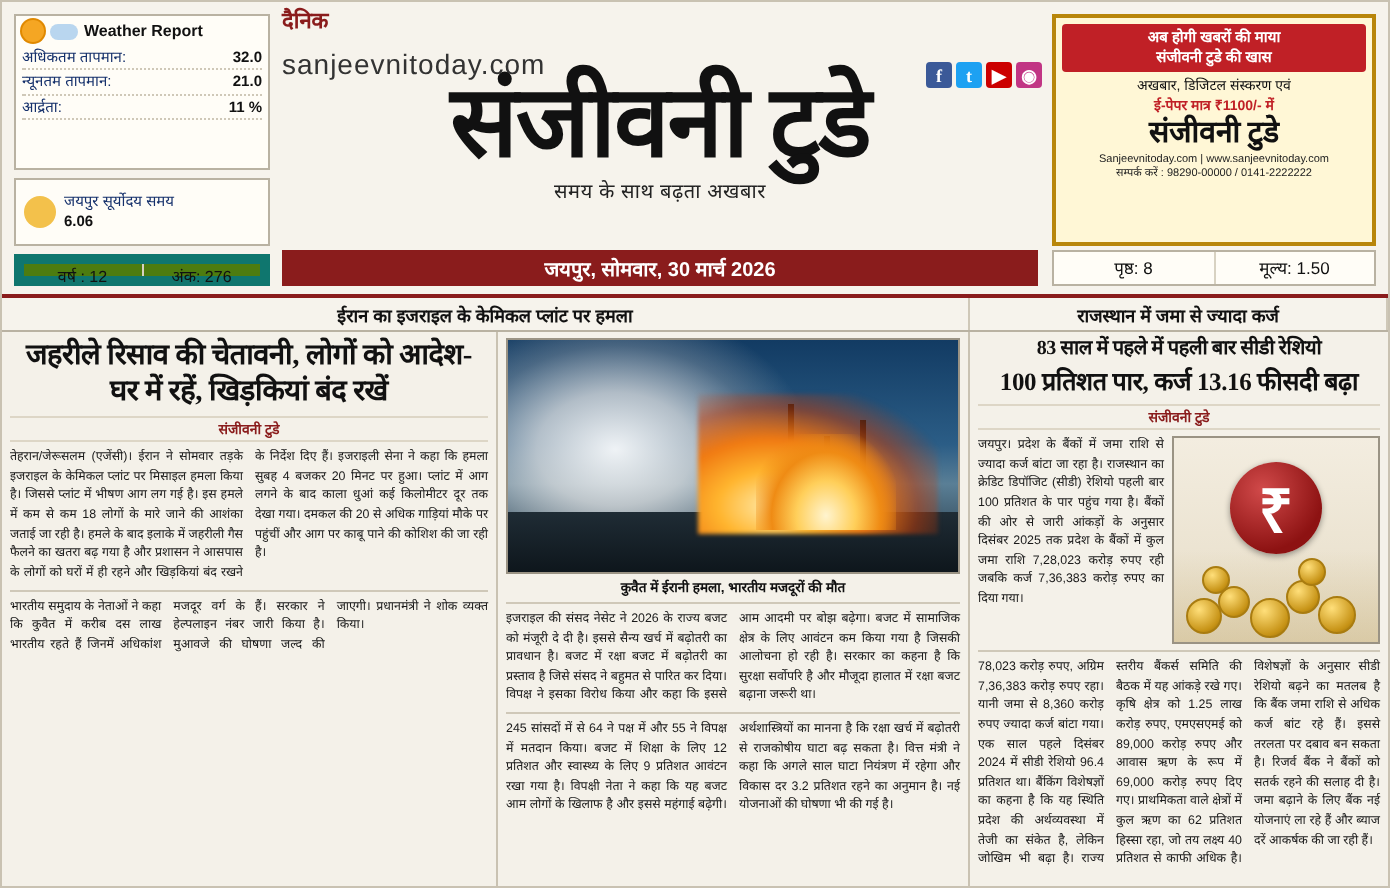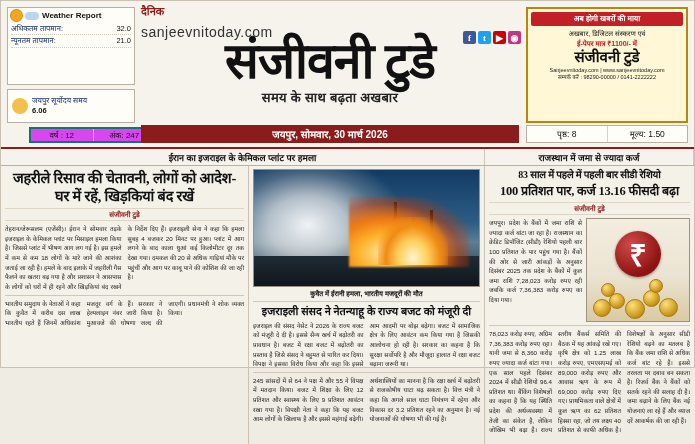--- a/index.html
+++ b/index.html
@@ -12,7 +12,7 @@
   }
   .page {
     position: relative;
-    width: 695px; height: 368px;
+    width: 695px; height: 444px;
     background: #f4f1e9;
     border: 1px solid #c9c2b2;
   }

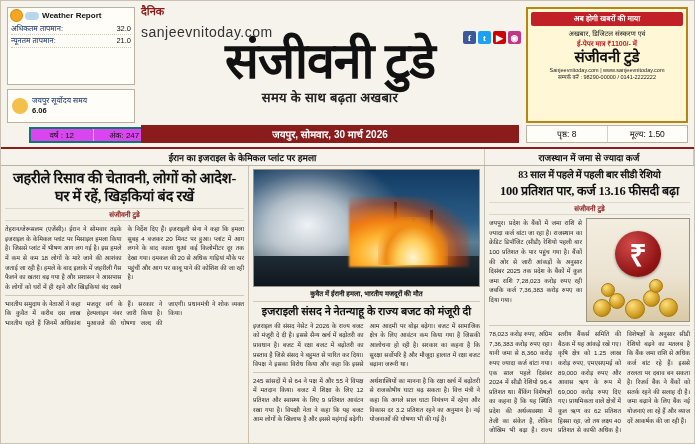--- a/index.html
+++ b/index.html
@@ -49,7 +49,7 @@
     font-size:7.5px; color:#15306b; line-height:1.5;
     border-bottom:1px dotted #cfc8b8;
   }
-  .wrow span:last-child { color:#111; font-weight:normal; }
+  .wrow span:last-child { color:#111; font-weight:bold; }
   .sunrise-box {
     position:absolute; left:6px; top:88px;
     width:128px; height:34px;

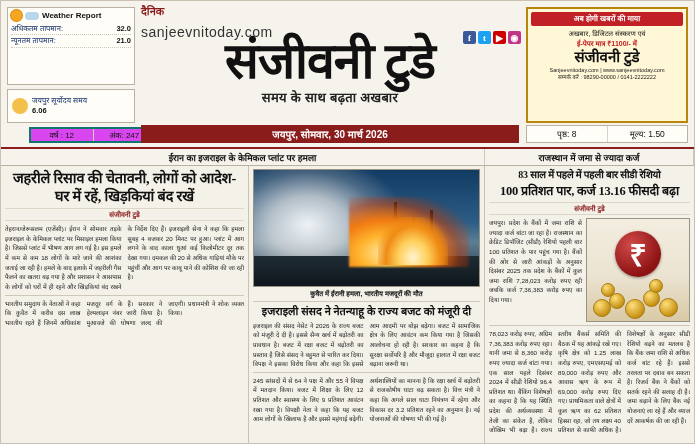--- a/index.html
+++ b/index.html
@@ -300,6 +300,7 @@
     <div class="promo">
       <div class="promo-top">
         <div>अब होगी खबरों की माया</div>
+        <div>संजीवनी टुडे की खास</div>
       </div>
       <div class="promo-mid">
         <div>अखबार, डिजिटल संस्करण एवं</div>

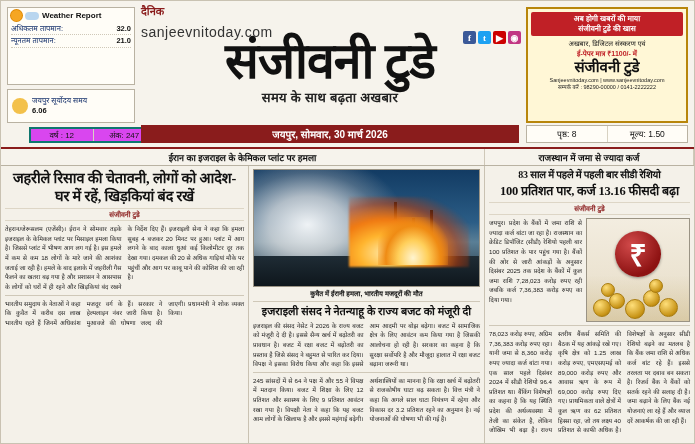--- a/index.html
+++ b/index.html
@@ -259,6 +259,10 @@
         <div class="wrow">
           <span>न्यूनतम तापमान:</span>
           <span>21.0</span>
+        </div>
+        <div class="wrow">
+          <span>आर्द्रता:</span>
+          <span>11 %</span>
         </div>
       </div>
     </div>

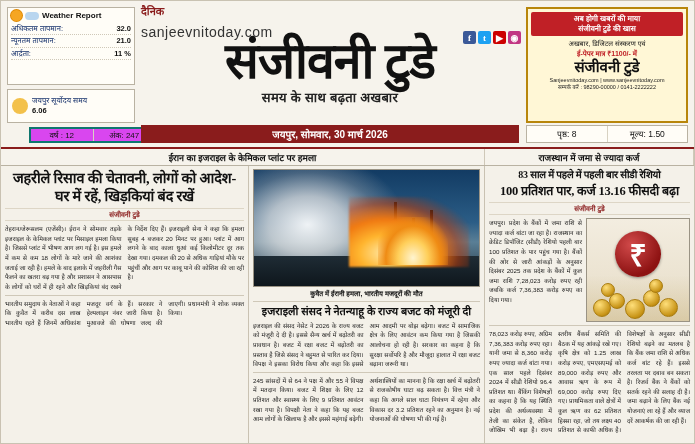--- a/index.html
+++ b/index.html
@@ -94,7 +94,7 @@
     line-height:0.95; letter-spacing:-1px; margin-top:-2px;
   }
   .tagline {
-    font-size:13px; color:#222; margin-top:2px; letter-spacing:0.3px;font-weight:bold;
+    font-size:10px; color:#222; margin-top:2px; letter-spacing:0.3px;
   }
   .social {
     position:absolute; right:-2px; top:26px;

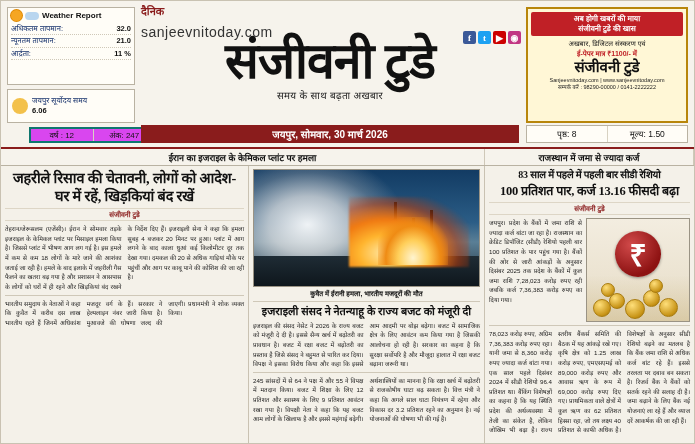--- a/index.html
+++ b/index.html
@@ -65,8 +65,8 @@
 
   .issue-bar {
     position:absolute; left:6px; top:126px; width:128px; height:16px;
-    border:2px solid #0f766e; background:#d946ef;
-    display:flex; font-size:8px; color:#111;margin-left:22px;
+    border:5px solid #0f766e; background:#4d7c0f;
+    display:flex; font-size:8px; color:#111;
   }
   .issue-bar div {
     flex:1; text-align:center; line-height:14px; border-right:1px solid #d8d2c2;

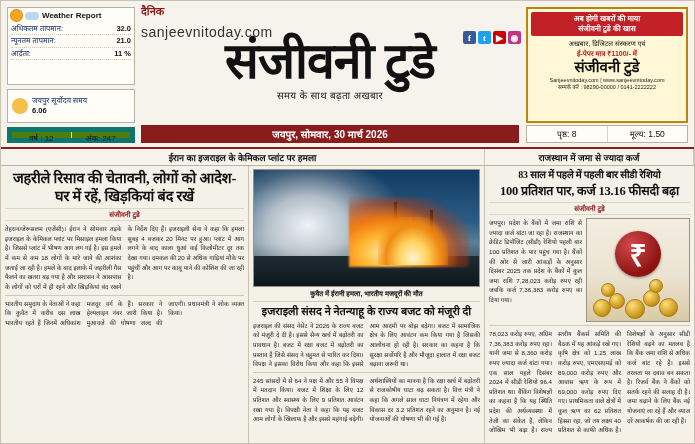--- a/index.html
+++ b/index.html
@@ -282,7 +282,7 @@
       </div>
       <div>
         <span>अंक:</span>
-        <span>247</span>
+        <span>276</span>
       </div>
     </div>
 

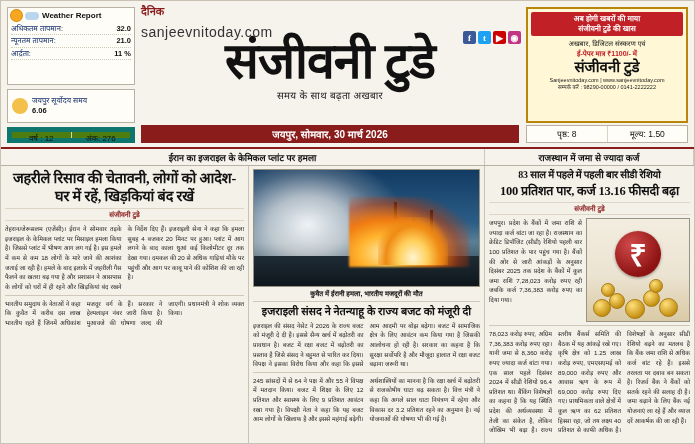--- a/index.html
+++ b/index.html
@@ -361,7 +361,6 @@
         <div class="fire2"></div>
       </div>
       <div class="photo-caption">कुवैत में ईरानी हमला, भारतीय मजदूरों की मौत</div>
-      <div class="sub-head">इजराइली संसद ने नेतन्याहू के राज्य बजट को मंजूरी दी</div>
       <div class="body-text two-col">
         <span>इजराइल की संसद नेसेट ने 2026 के राज्य बजट को मंजूरी दे दी है। इससे सैन्य खर्च में बढ़ोतरी का प्रावधान है। बजट में रक्षा बजट में बढ़ोतरी का प्रस्ताव है जिसे संसद ने बहुमत से पारित कर दिया। विपक्ष ने इसका विरोध किया और कहा कि इससे आम आदमी पर बोझ बढ़ेगा। बजट में सामाजिक क्षेत्र के लिए आवंटन कम किया गया है जिसकी आलोचना हो रही है। सरकार का कहना है कि सुरक्षा सर्वोपरि है और मौजूदा हालात में रक्षा बजट बढ़ाना जरूरी था।</span>
       </div>

